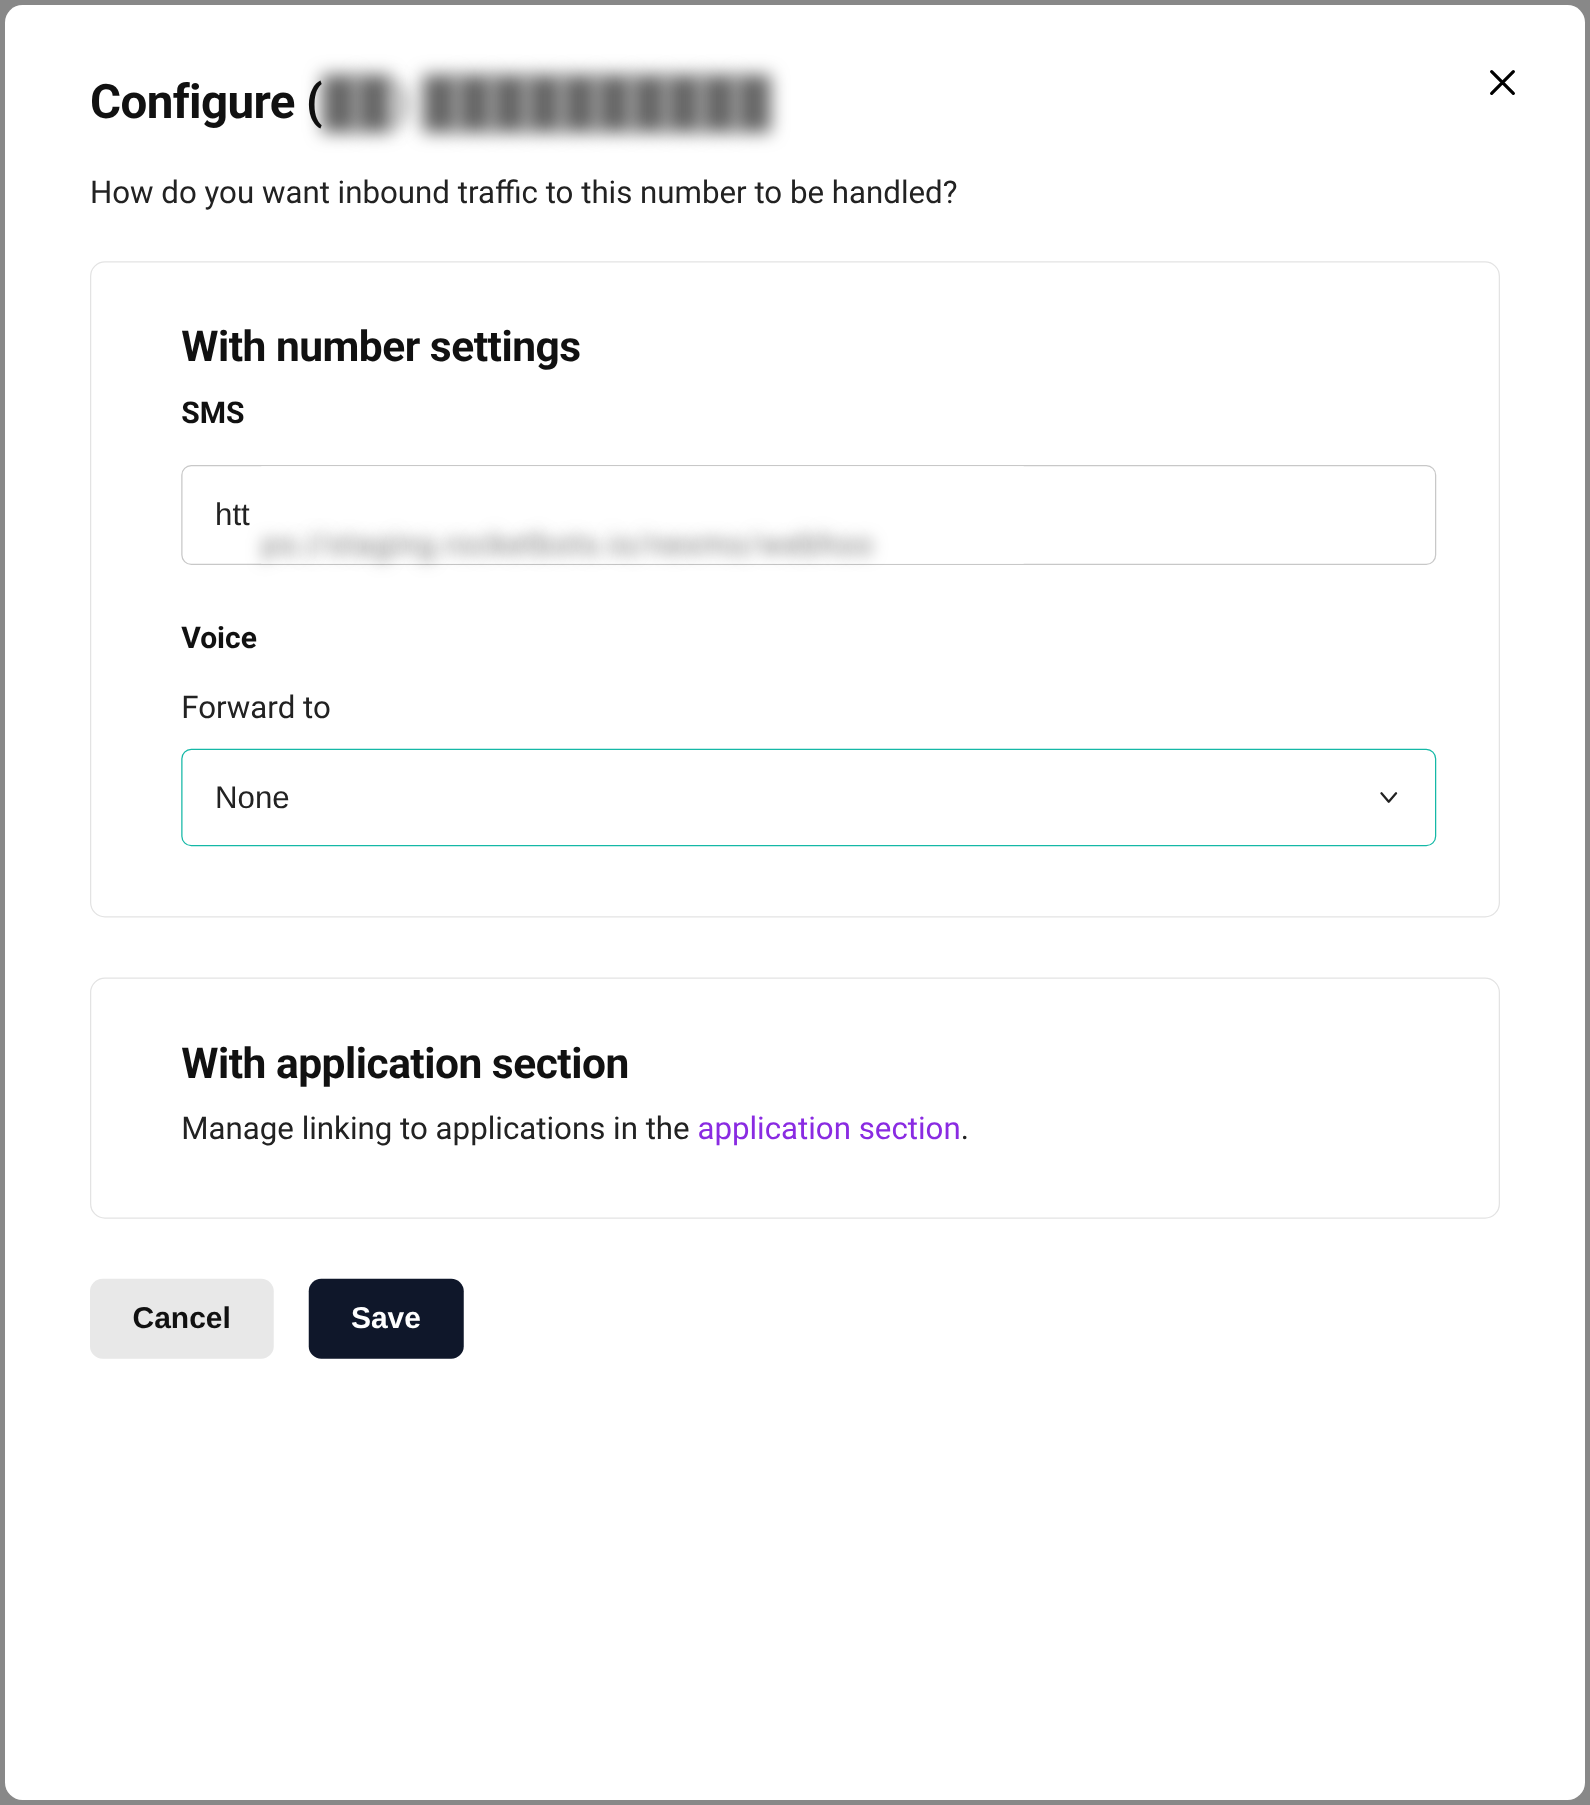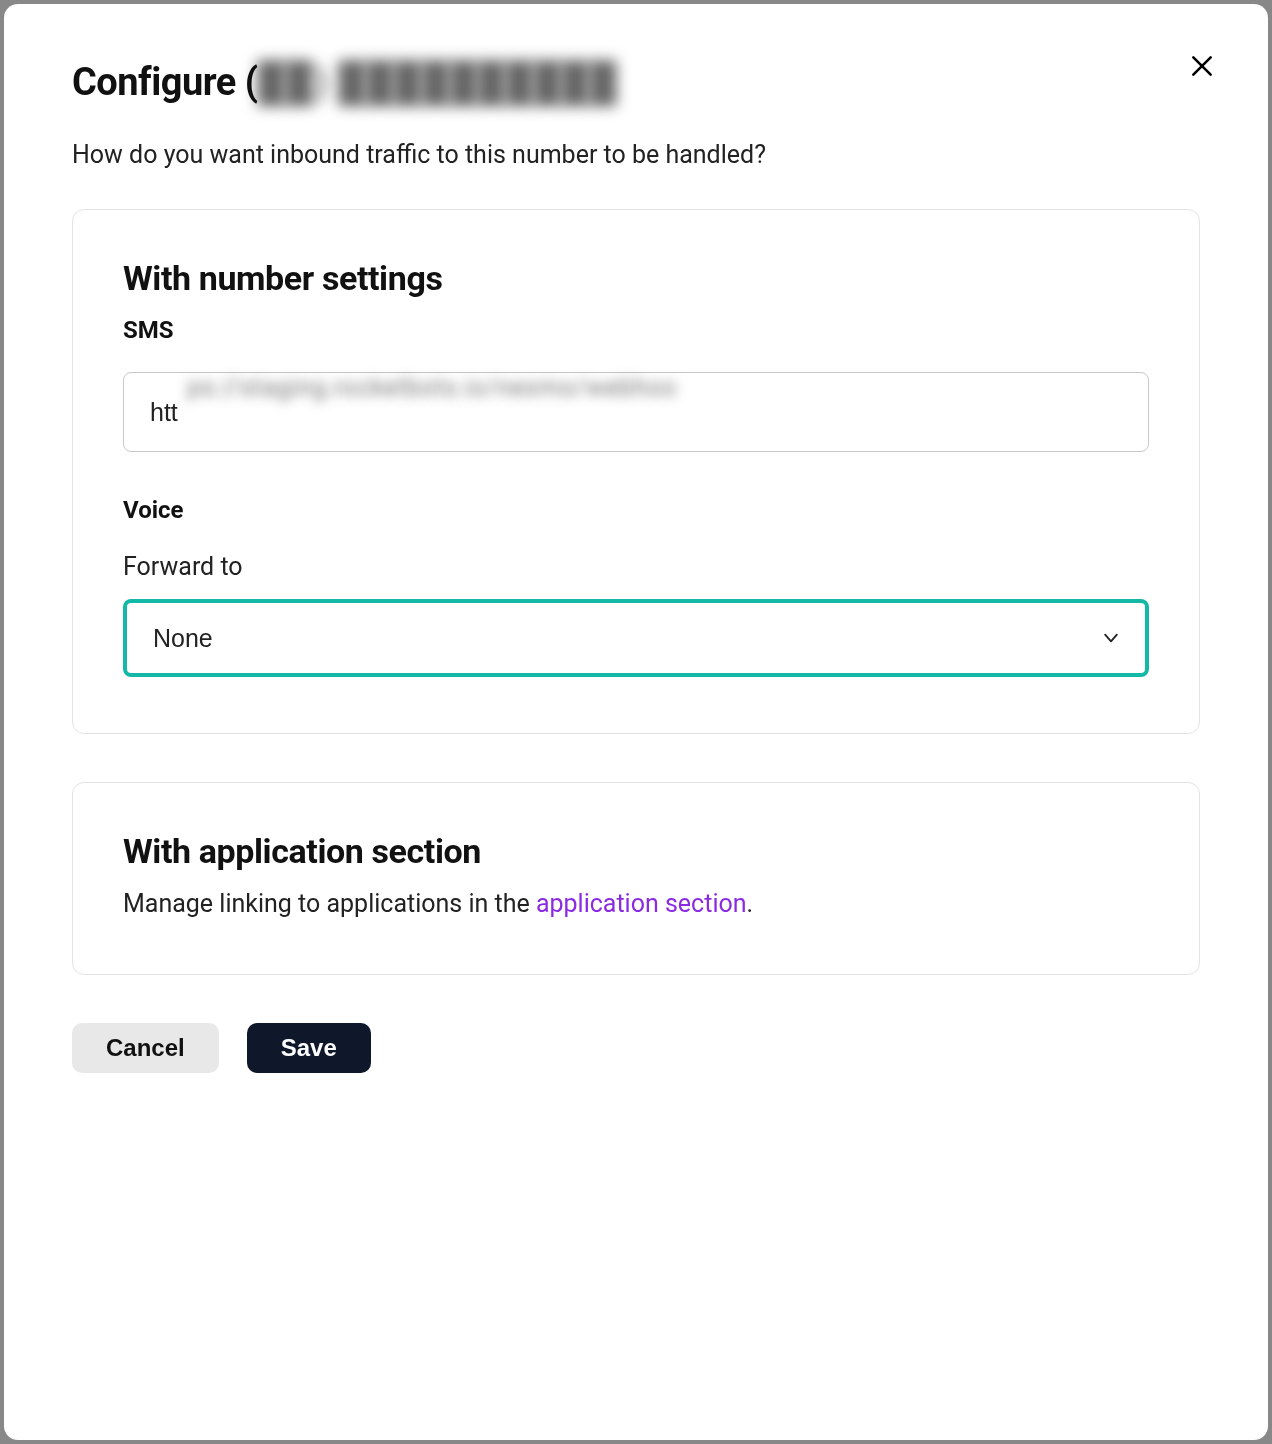--- a/index.html
+++ b/index.html
@@ -70,7 +70,7 @@
   .card {
     border: 1px solid #e3e3e3;
     border-radius: 12px;
-    padding: 48px 50px 56px 50px;
+    padding: 48px 50px 56px 72px;
     margin-bottom: 48px;
   }
   .card:last-of-type {

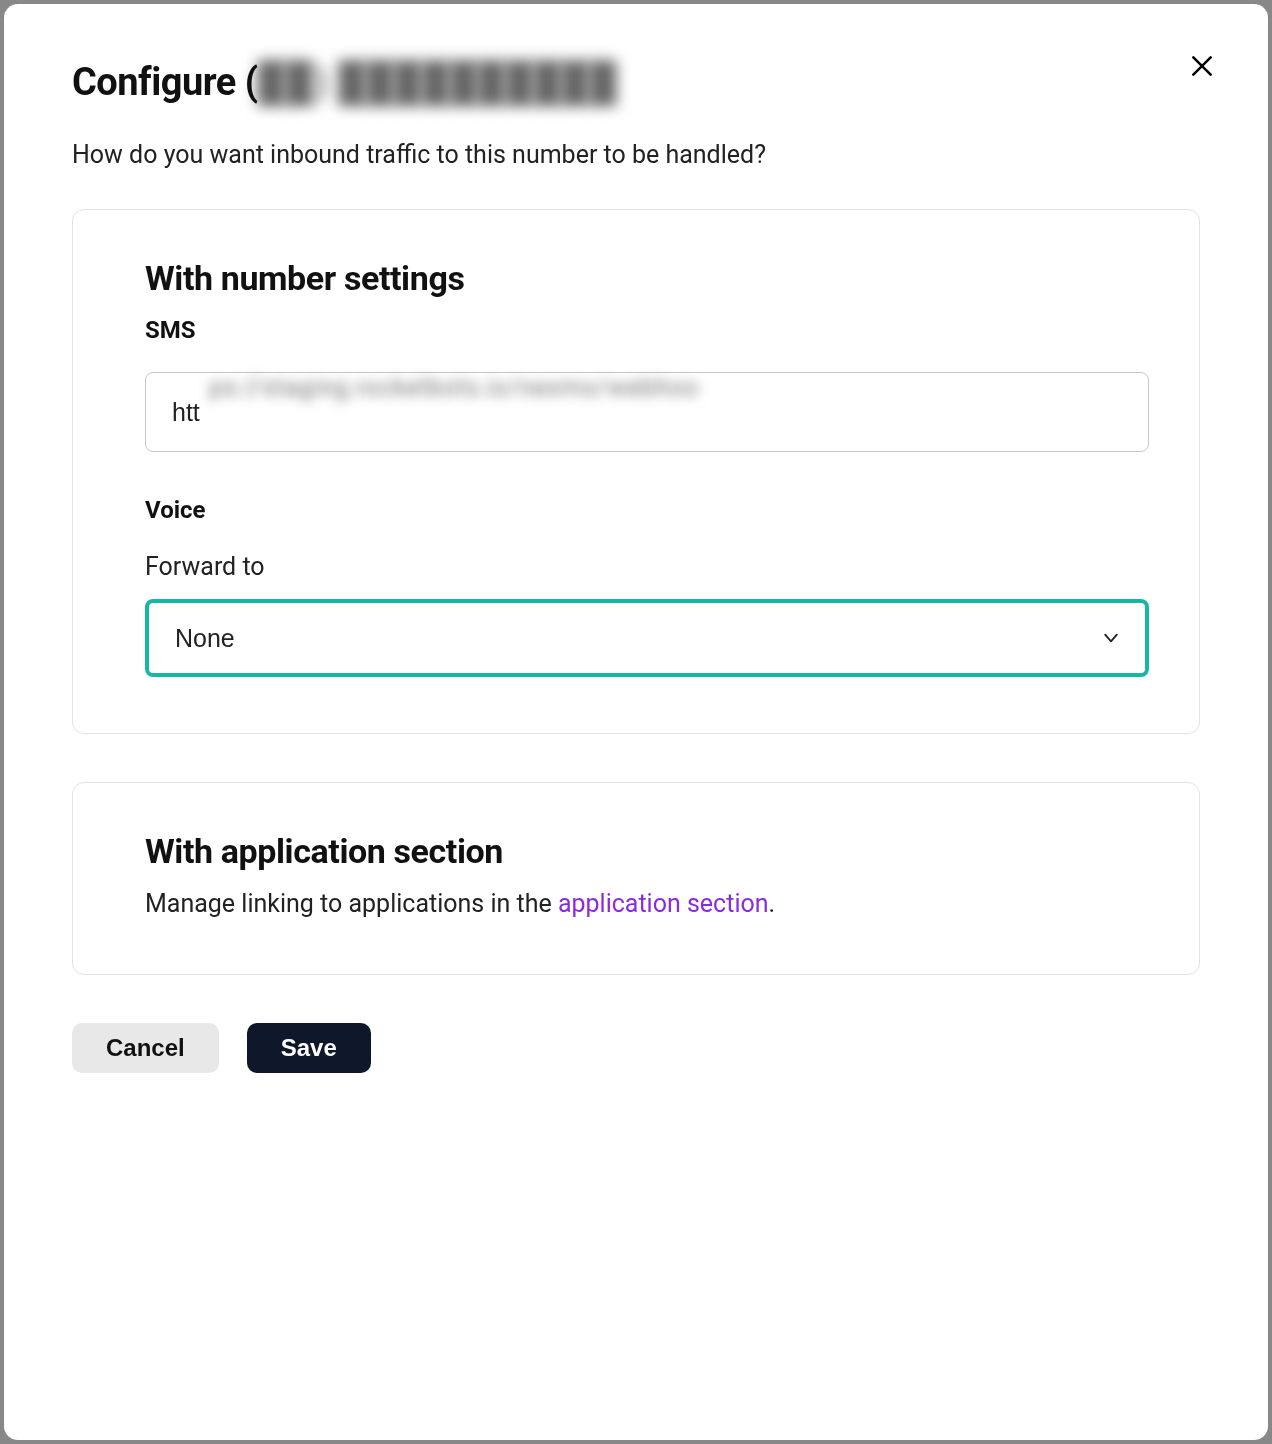--- a/index.html
+++ b/index.html
@@ -122,7 +122,7 @@
     background: #fff;
     pointer-events: none;
     display: flex;
-    align-items: flex-start;
+    align-items: flex-end;
   }
   .input-blur-overlay span {
     color: transparent;

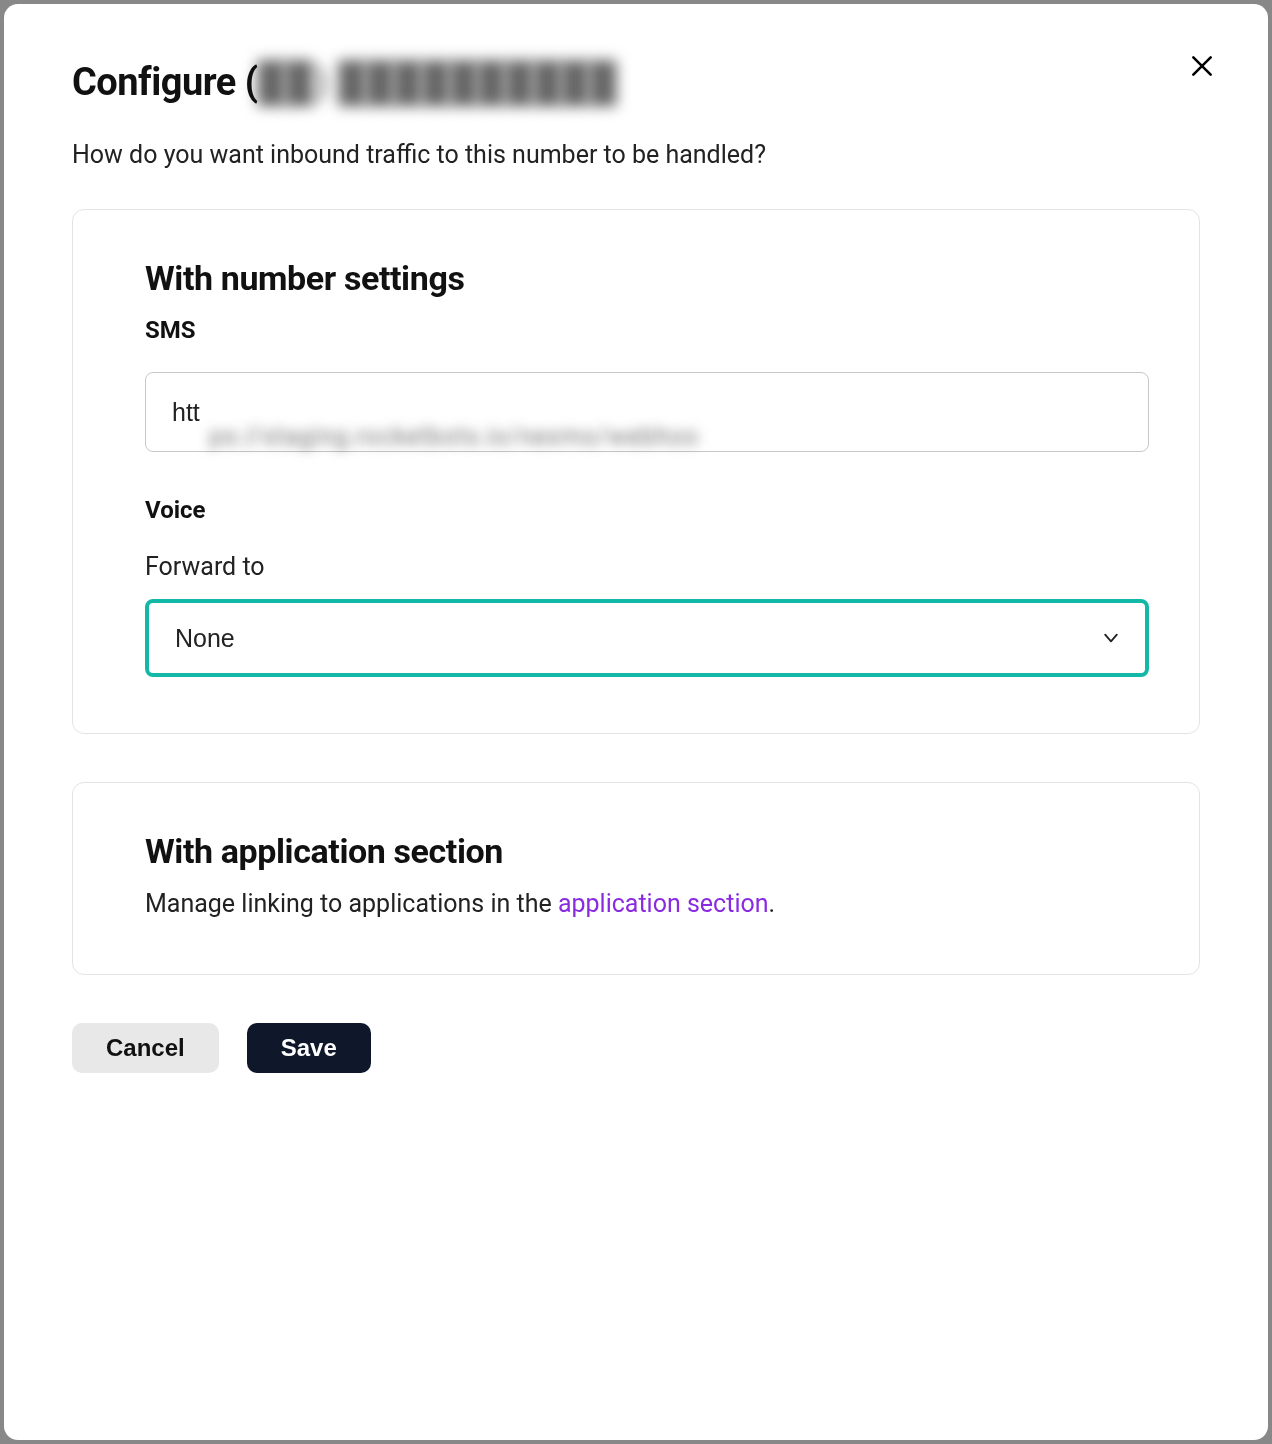--- a/index.html
+++ b/index.html
@@ -133,7 +133,7 @@
   .select {
     width: 100%;
     height: 78px;
-    border: 4px solid #14b8a6;
+    border: 1px solid #14b8a6;
     border-radius: 8px;
     font-size: 25px;
     padding: 0 26px;

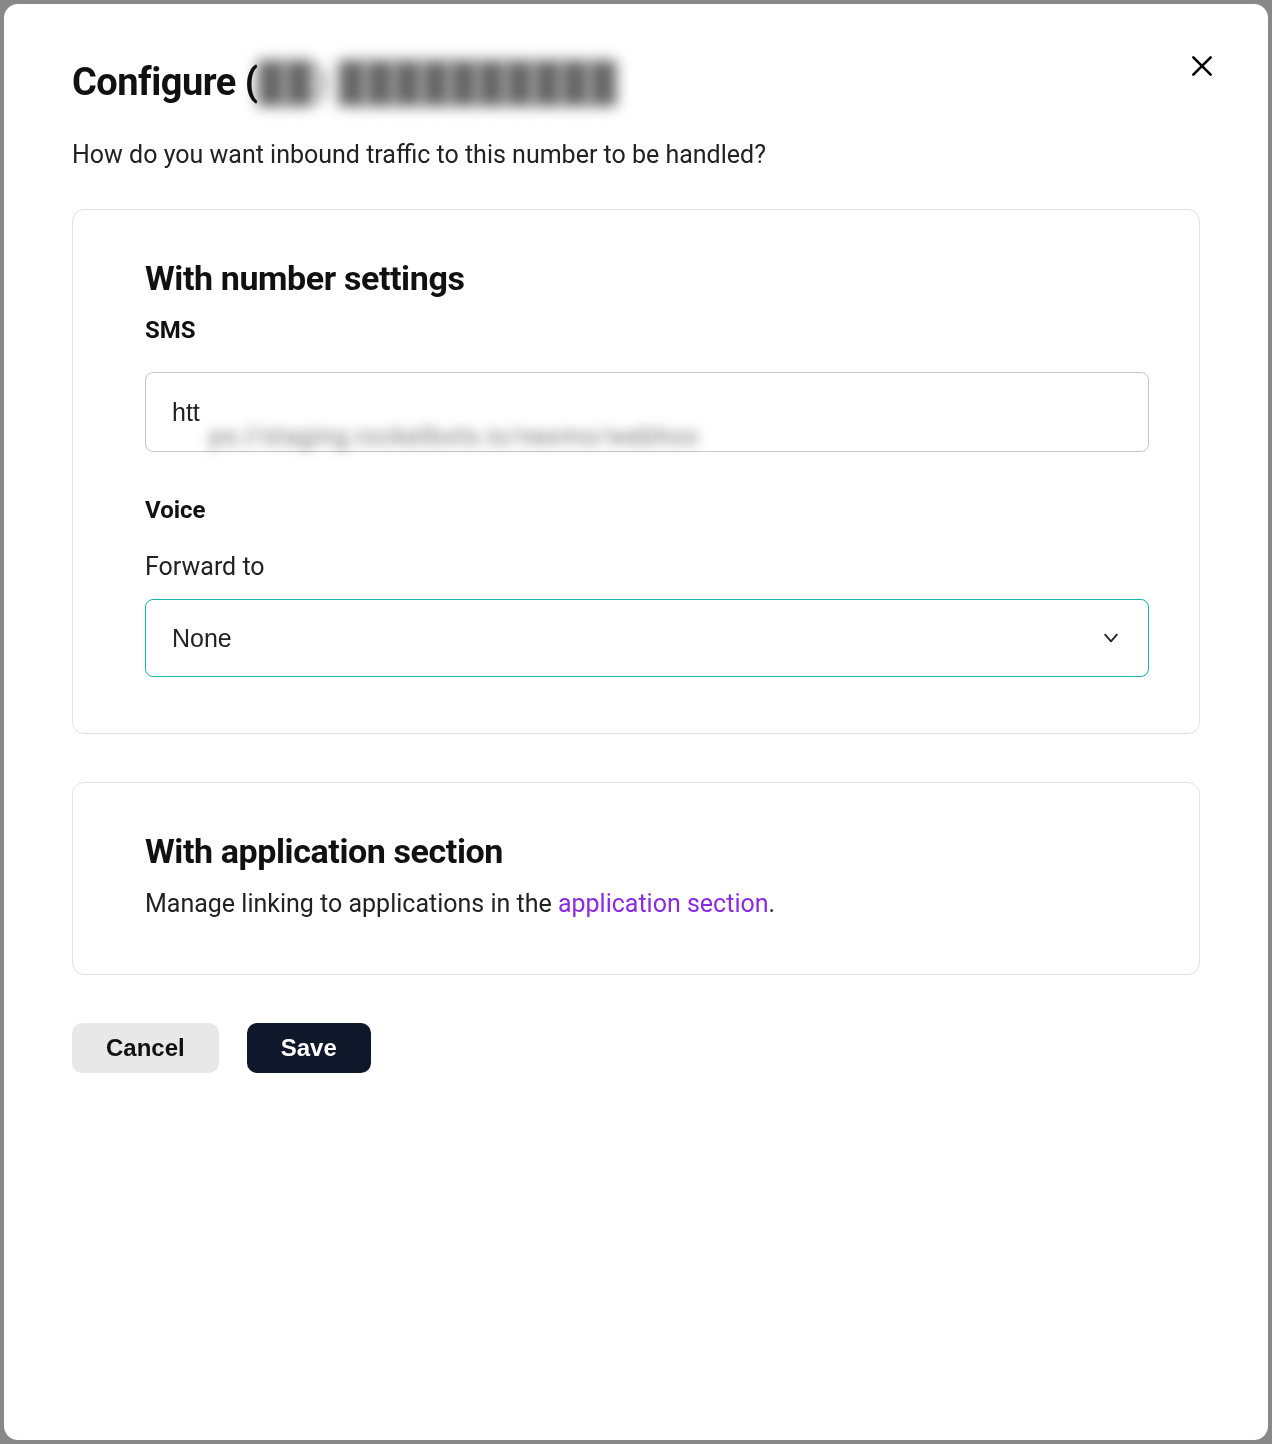--- a/index.html
+++ b/index.html
@@ -180,7 +180,7 @@
     margin-top: 8px;
   }
   .btn {
-    height: 50px;
+    height: 64px;
     padding: 0 34px;
     border-radius: 10px;
     font-size: 24px;

